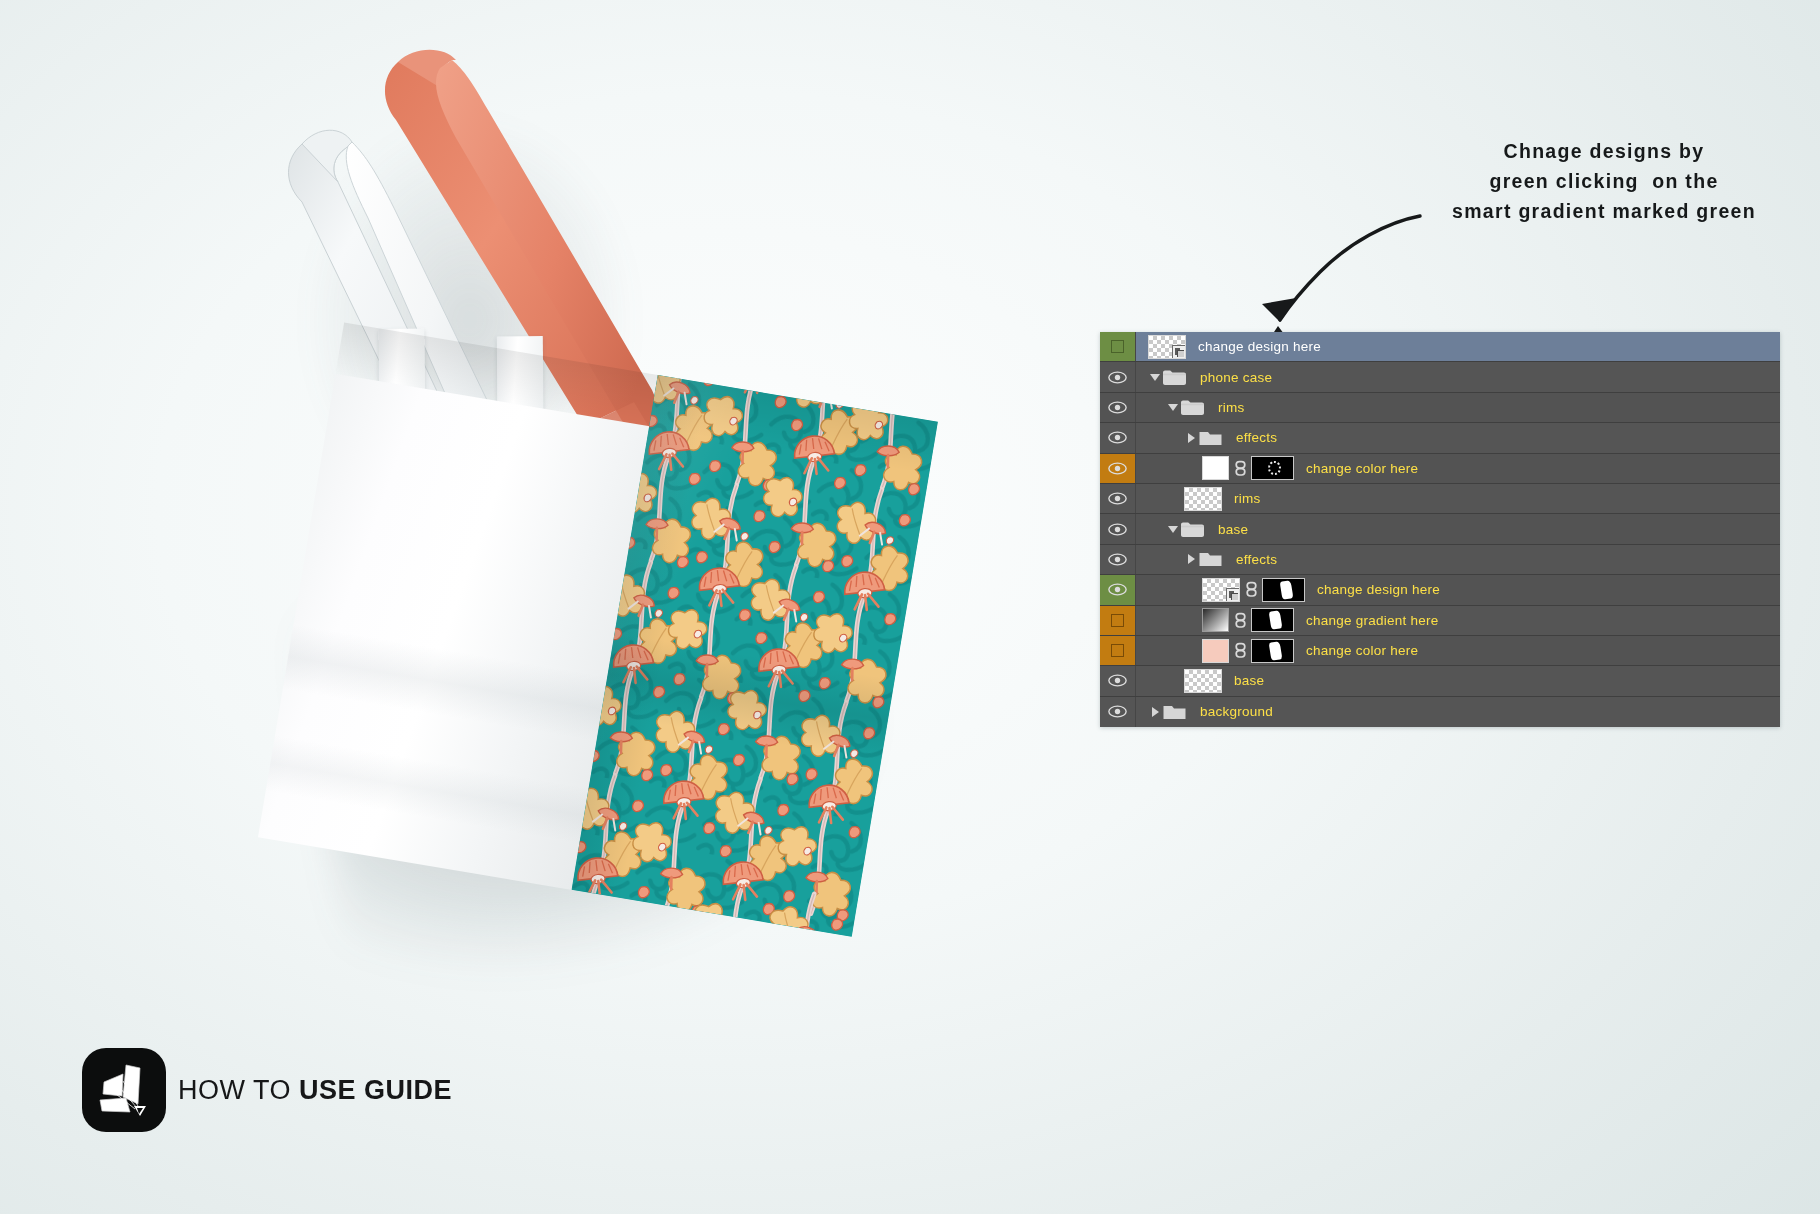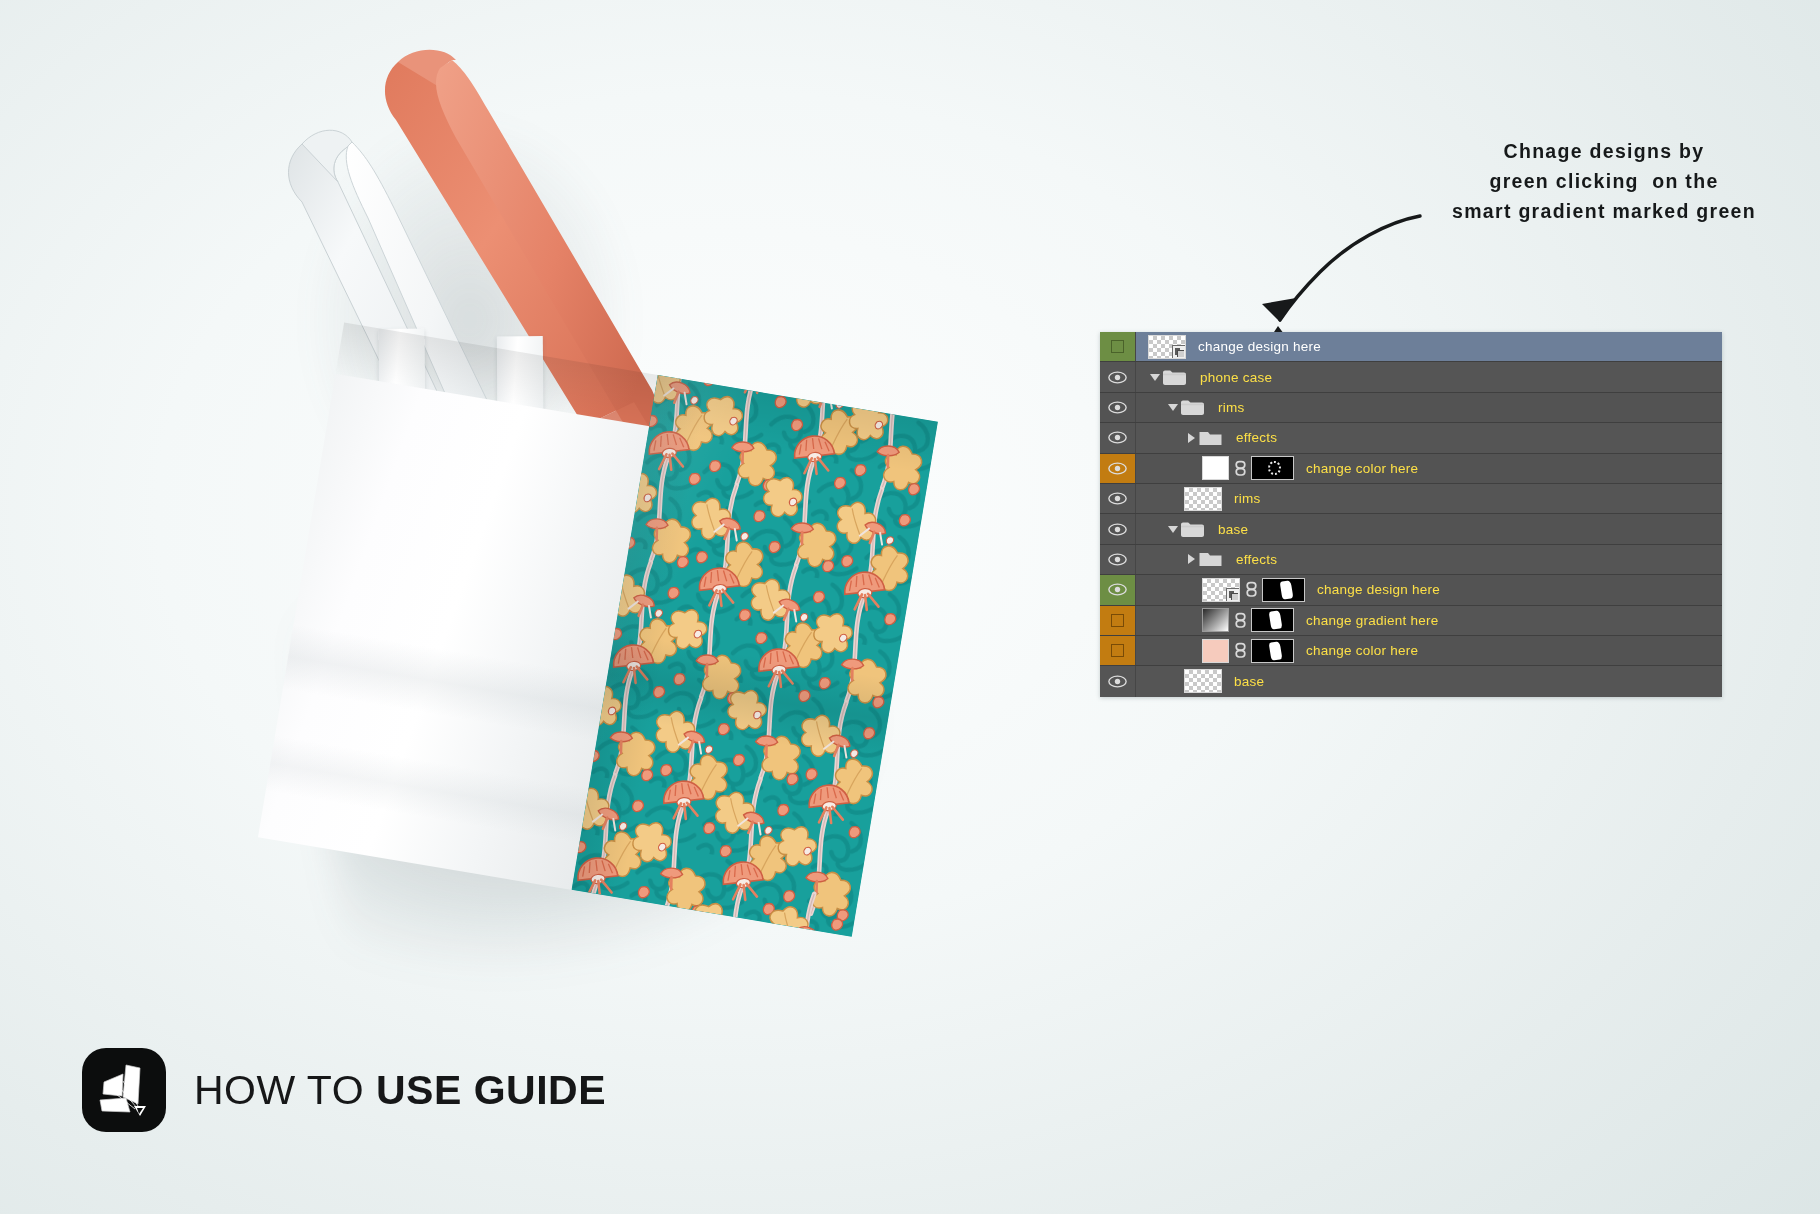--- a/index.html
+++ b/index.html
@@ -26,7 +26,7 @@
 
   
   #layers-panel {
-    position:absolute; left:1100px; top:332px; width:622px;
+    position:absolute; left:1100px; top:332px; width:680px;
     background:#535353;
     box-shadow:0 1px 4px rgba(70,90,95,.28);
     font-size:13px;

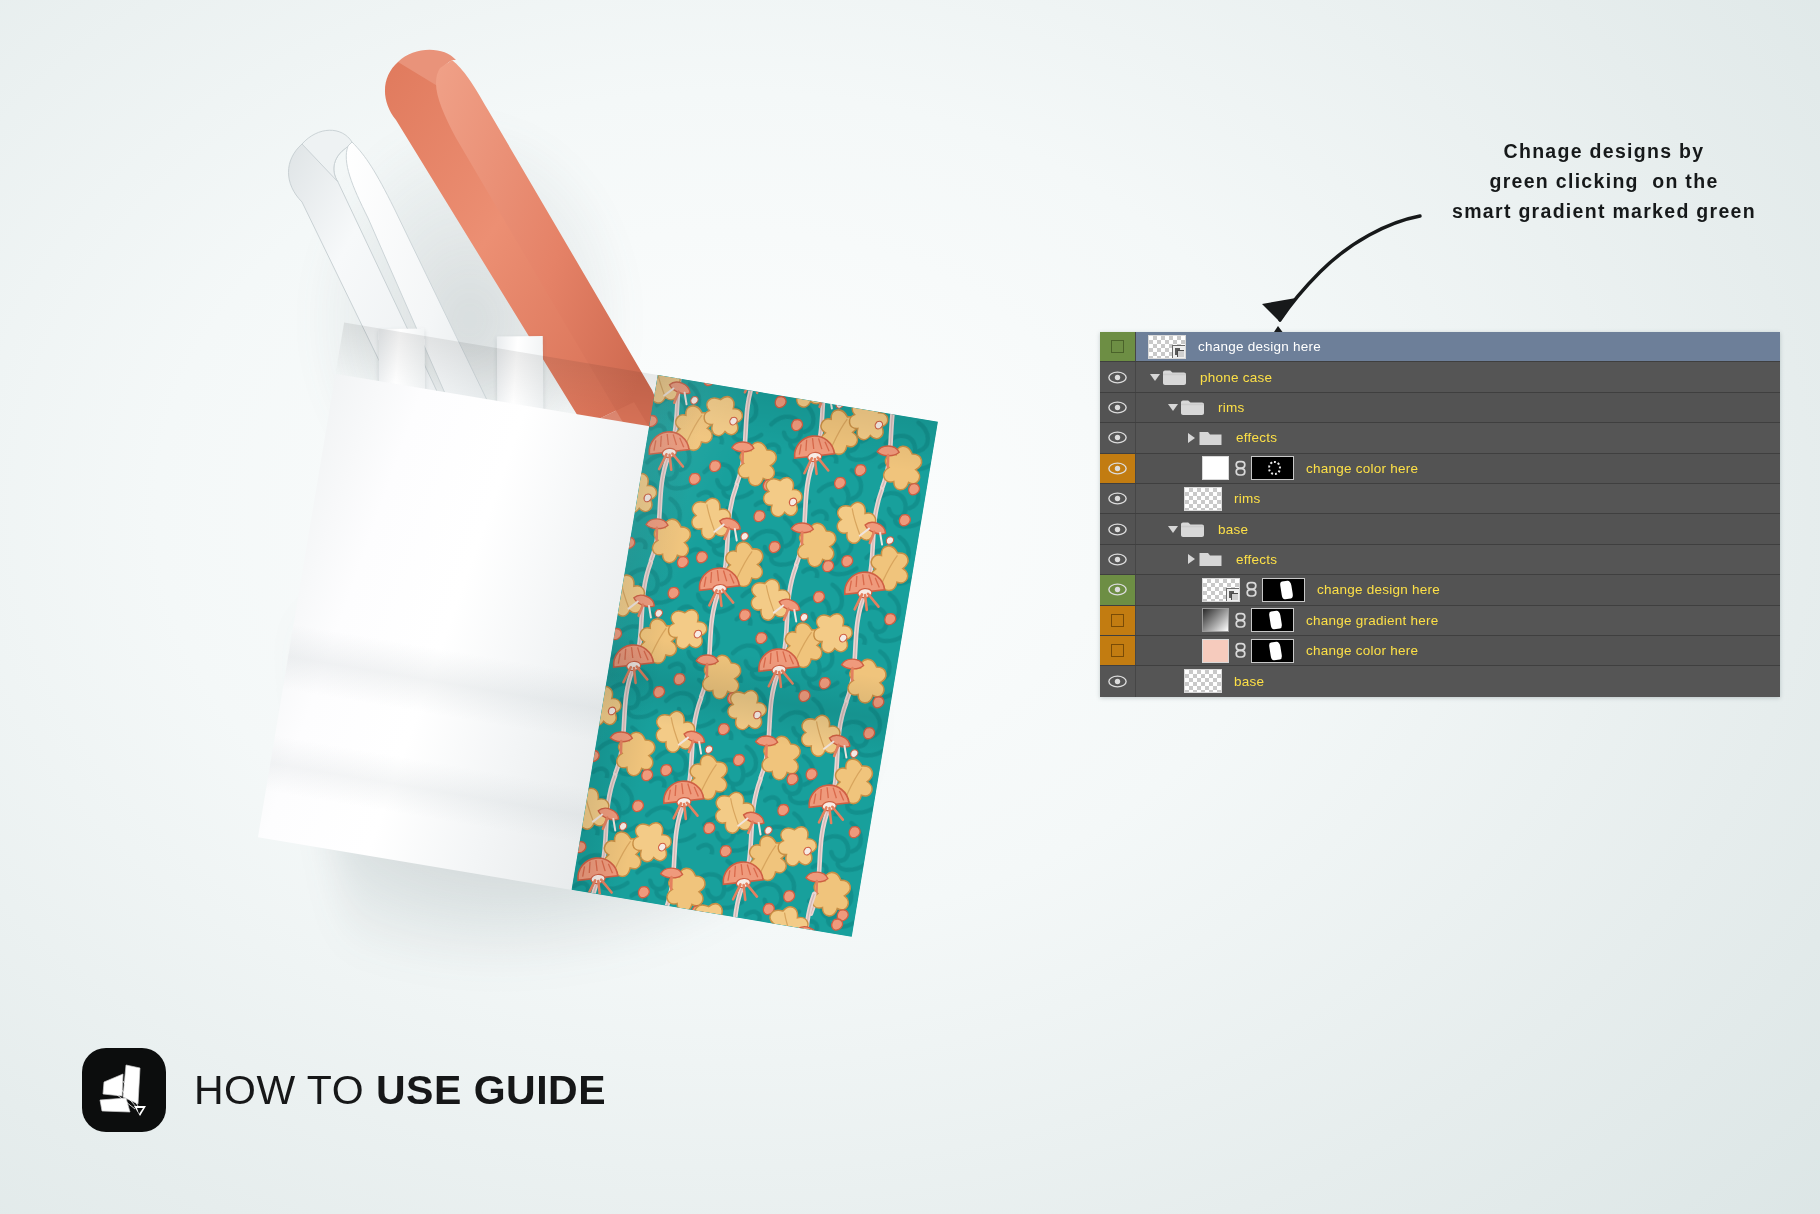--- a/index.html
+++ b/index.html
@@ -650,6 +650,26 @@
           <span class="thumb checker"></span>
         </div>
         <span class="layer-name">base</span>
+      </div>
+    </div>
+    <div class="layer-row alt">
+      <div class="vis-cell">
+        <svg class="eye" viewBox="0 0 22 14">
+          <ellipse cx="11" cy="7" rx="10" ry="6.2" fill="none" stroke="#dcdcdc" stroke-width="1.6"></ellipse>
+          <circle cx="11" cy="7" r="3.1" fill="#dcdcdc"></circle>
+        </svg>
+      </div>
+      <div class="row-body">
+        <div class="indent-1"></div>
+        <div class="tri right">
+          <i></i>
+        </div>
+        <div class="folder">
+          <svg width="25" height="18" viewBox="0 0 25 18">
+            <path d="M1.5 3 L 10 3 L 12 5.4 L 23.5 5.4 L 23.5 16 L 1.5 16 Z" fill="#d6d6d6"></path>
+          </svg>
+        </div>
+        <span class="layer-name grp">background</span>
       </div>
     </div>
   </div>

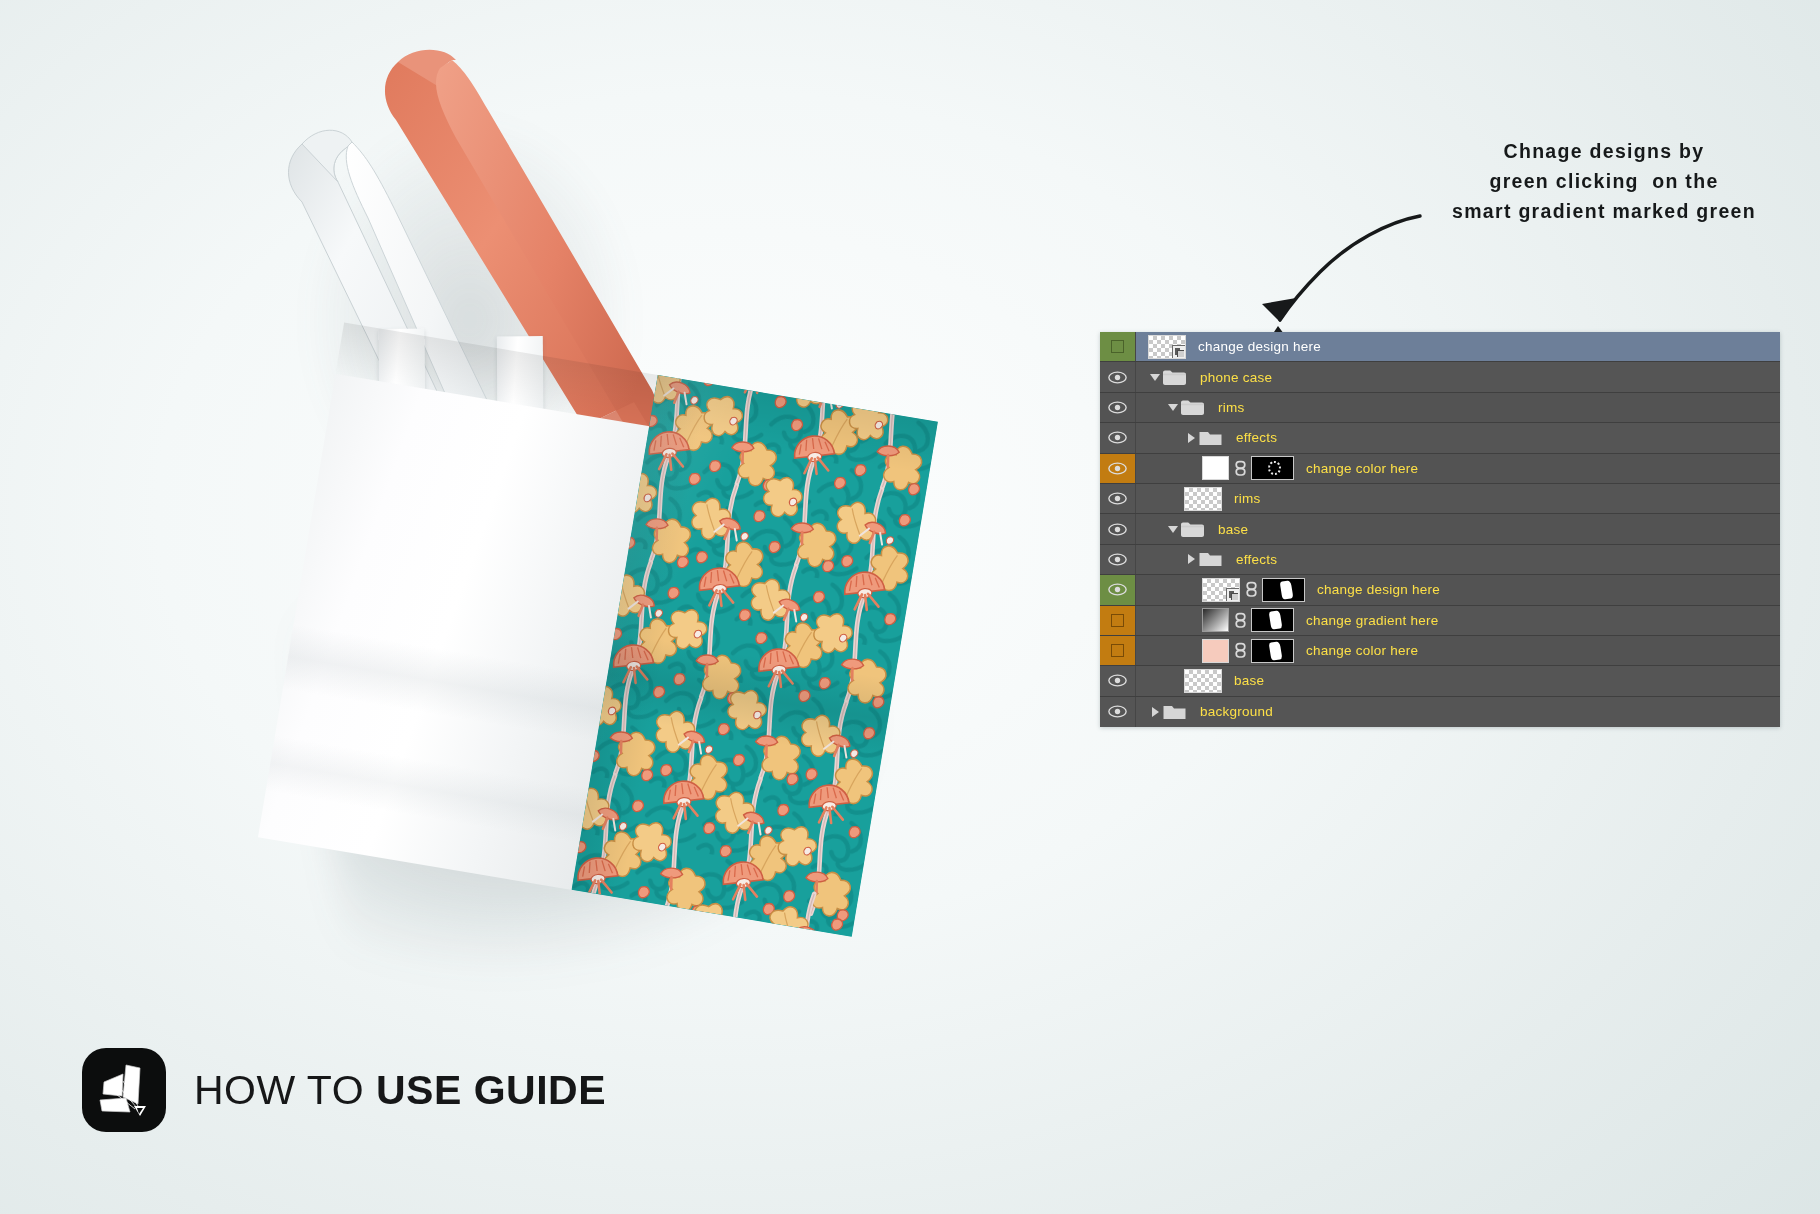--- a/index.html
+++ b/index.html
@@ -227,7 +227,7 @@
     position:relative; overflow:hidden; flex:0 0 84px;
   }
   #footer-text {
-    margin-left:28px; font-size:41px; color:#161718;
+    margin-left:12px; font-size:27px; color:#161718;
     letter-spacing:.5px; white-space:nowrap;
   }
   #footer-text .light { font-weight:400; }

